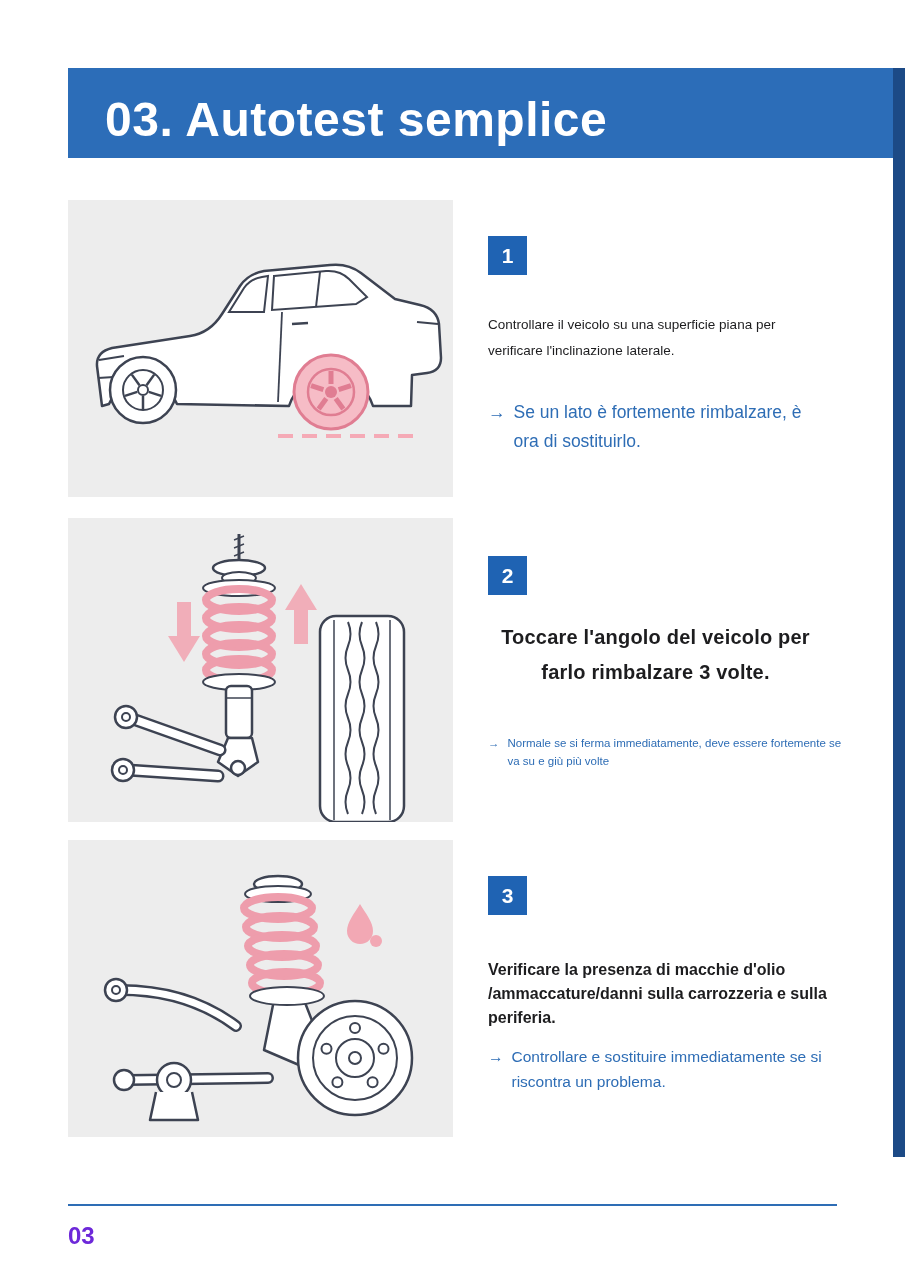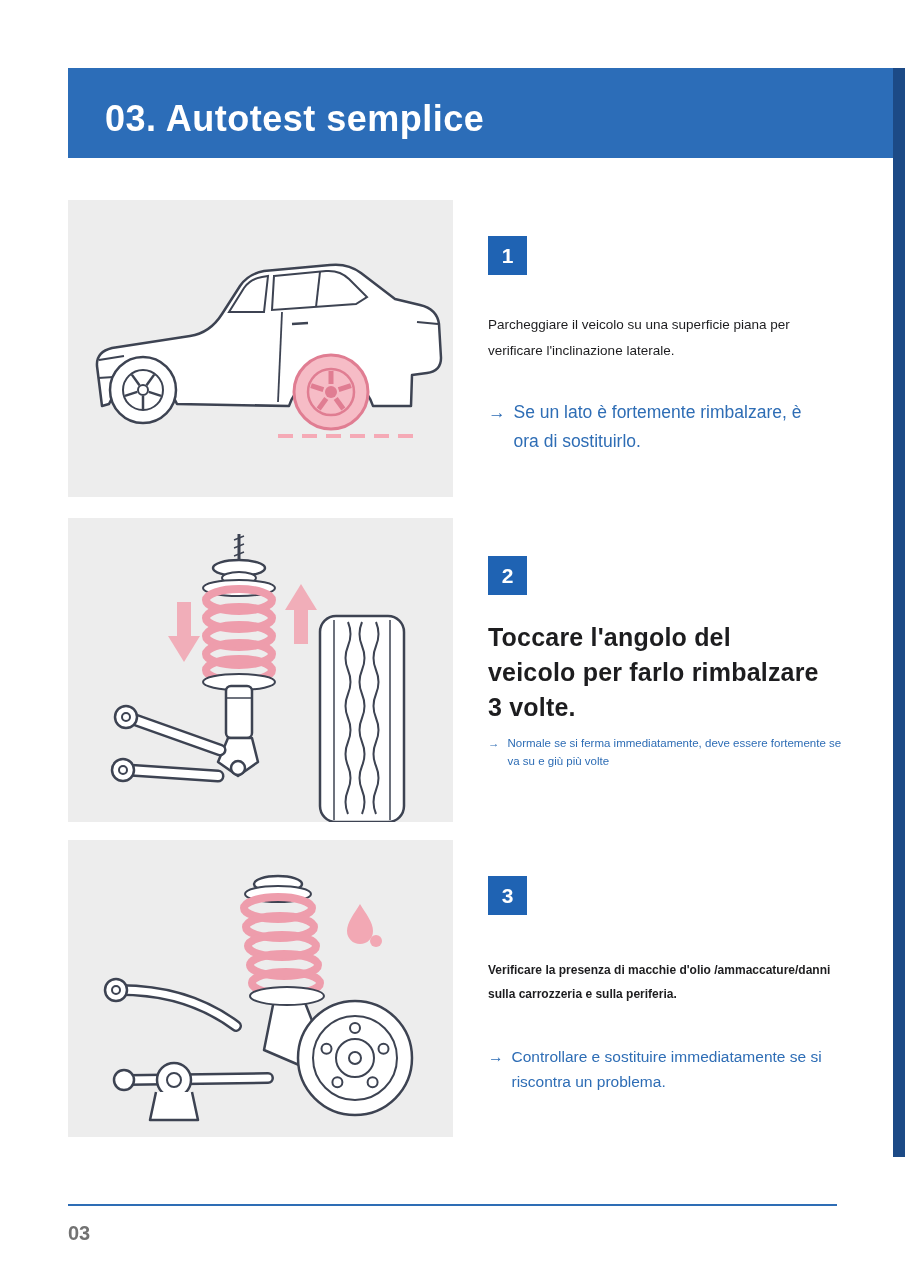--- a/index.html
+++ b/index.html
@@ -13,7 +13,7 @@
     position:absolute; left:68px; top:68px; width:837px; height:90px;
     background:#2c6db8; display:flex; align-items:center;
   }
-  .header h1 { color:#ffffff; font-size:36px; font-weight:700; margin-left:37px; letter-spacing:0.5px;margin-top:12px; }
+  .header h1 { color:#ffffff; font-size:48px; font-weight:700; margin-left:37px; letter-spacing:0.5px;margin-top:12px; }
   .side-bar { position:absolute; right:0; top:68px; width:12px; height:1089px; background:#1c4a86; }
 
   

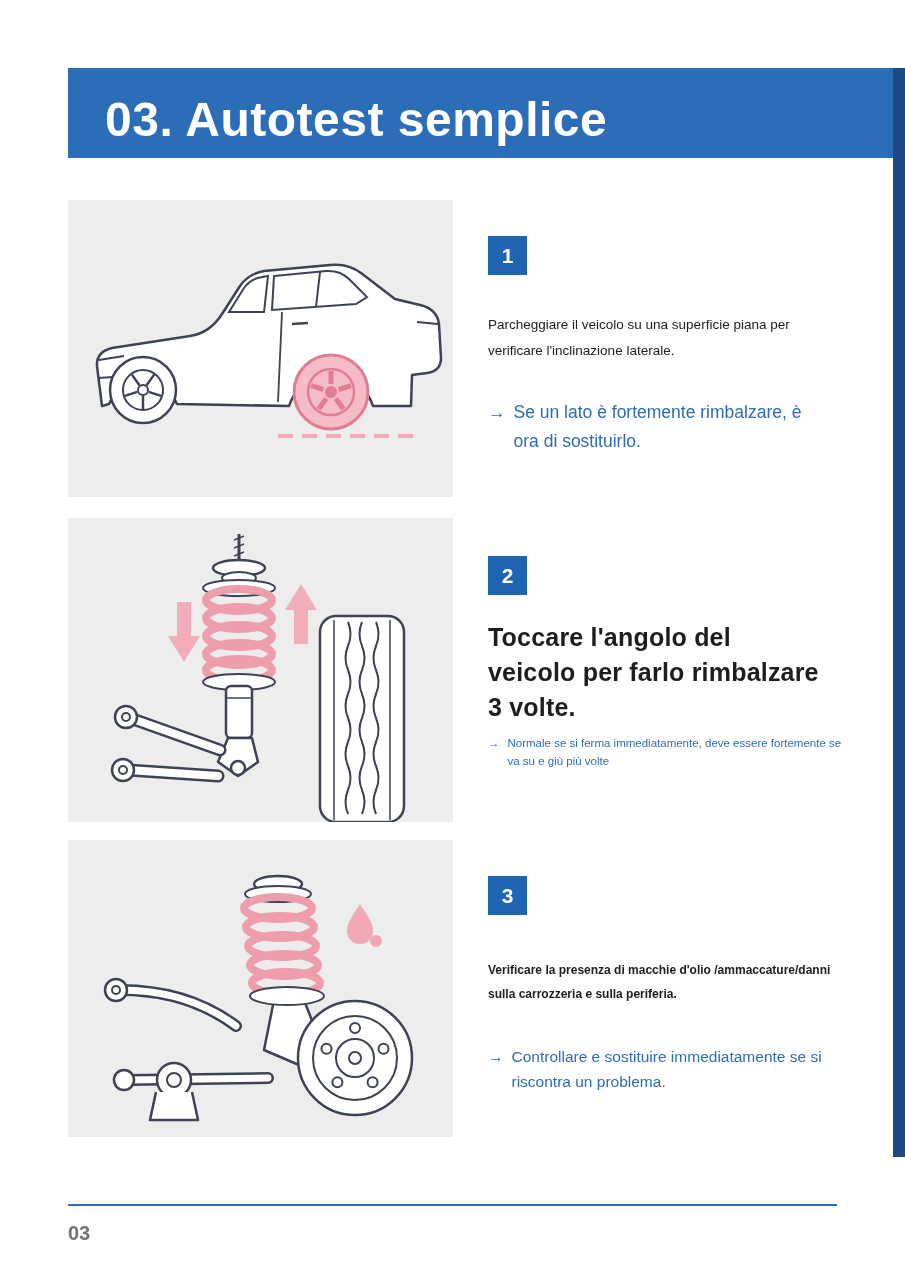--- a/index.html
+++ b/index.html
@@ -96,7 +96,7 @@
     <div class="badge">
       <span>1</span>
     </div>
-    <p class="body">Parcheggiare il veicolo su una superficie piana per verificare l'inclinazione laterale.</p>
+    <p class="body">Controllare il veicolo su una superficie piana per verificare l'inclinazione laterale.</p>
     <div class="note">
       <span class="arrow">→</span>
       <span>Se un lato è fortemente rimbalzare, è ora di sostituirlo.</span>

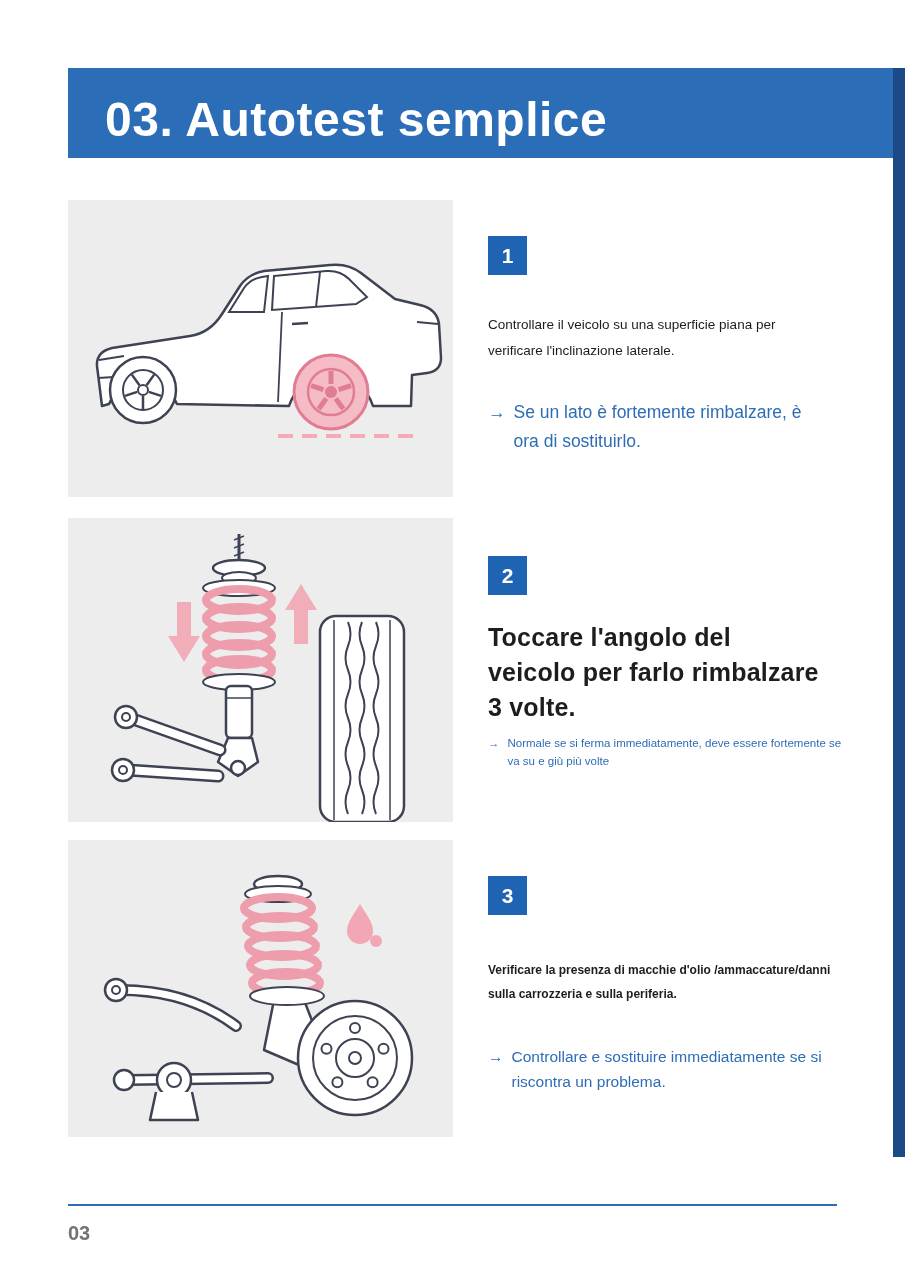--- a/index.html
+++ b/index.html
@@ -35,7 +35,7 @@
 
   .body { position:absolute; left:488px; color:#1d1d1f; }
   #s1 .body { top:112px; width:340px; font-size:13.5px; font-weight:500; line-height:26px; }
-  #s2 .body { top:102px; width:335px; font-size:25px;  font-weight:700; line-height:35px; letter-spacing:0.2px; }
+  #s2 .body { top:102px; width:335px; font-size:20px;  font-weight:700; line-height:35px; letter-spacing:0.2px;text-align:center; }
   #s3 .body { top:118px; width:360px; font-size:12px;  font-weight:700; line-height:24px; }
 
   .note { position:absolute; left:488px; color:#2e6db5; display:flex; }

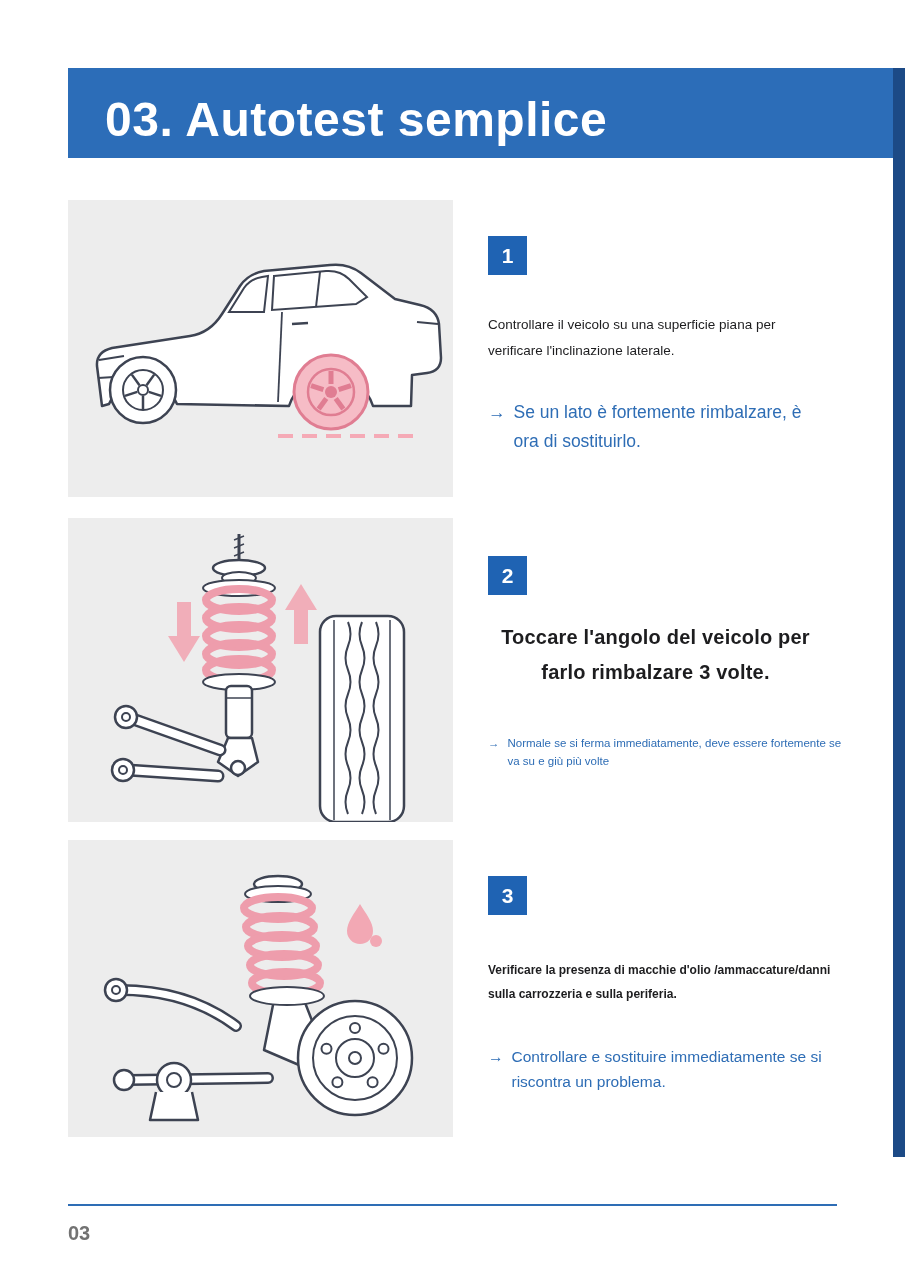--- a/index.html
+++ b/index.html
@@ -36,7 +36,7 @@
   .body { position:absolute; left:488px; color:#1d1d1f; }
   #s1 .body { top:112px; width:340px; font-size:13.5px; font-weight:500; line-height:26px; }
   #s2 .body { top:102px; width:335px; font-size:20px;  font-weight:700; line-height:35px; letter-spacing:0.2px;text-align:center; }
-  #s3 .body { top:118px; width:360px; font-size:12px;  font-weight:700; line-height:24px; }
+  #s3 .body { top:118px; width:360px; font-size:16px;  font-weight:700; line-height:24px; }
 
   .note { position:absolute; left:488px; color:#2e6db5; display:flex; }
   .note .arrow { flex:0 0 auto; margin-right:8px; }

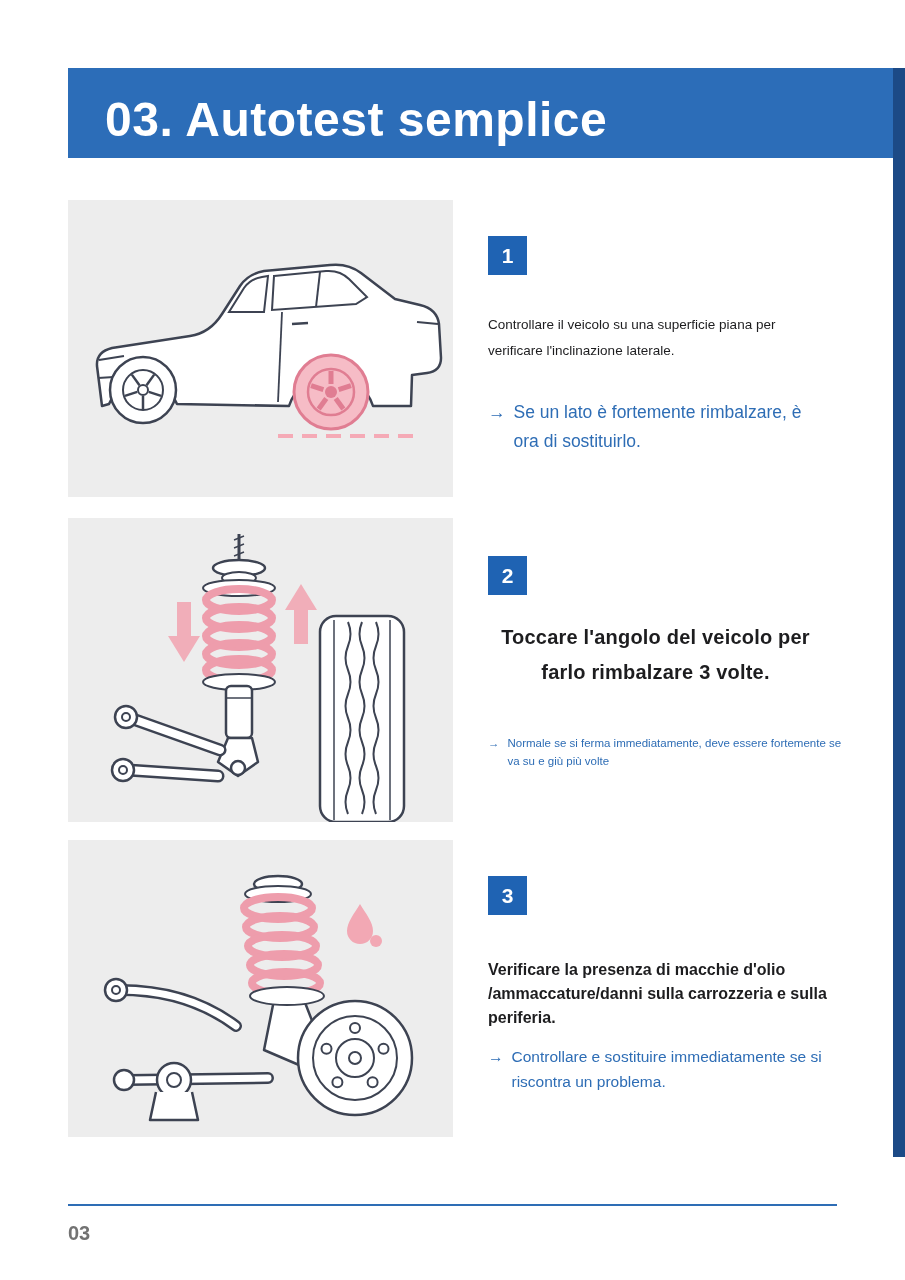--- a/index.html
+++ b/index.html
@@ -46,7 +46,7 @@
 
   
   .footer-line { position:absolute; left:68px; top:1204px; width:769px; height:2px; background:#2e6db5; }
-  .page-number { position:absolute; left:68px; top:1222px; color:#737373; font-size:20px; font-weight:700; }
+  .page-number { position:absolute; left:68px; top:1222px; color:#6d28d9; font-size:24px; font-weight:700; }
 </style>
 </head>
 <body>

